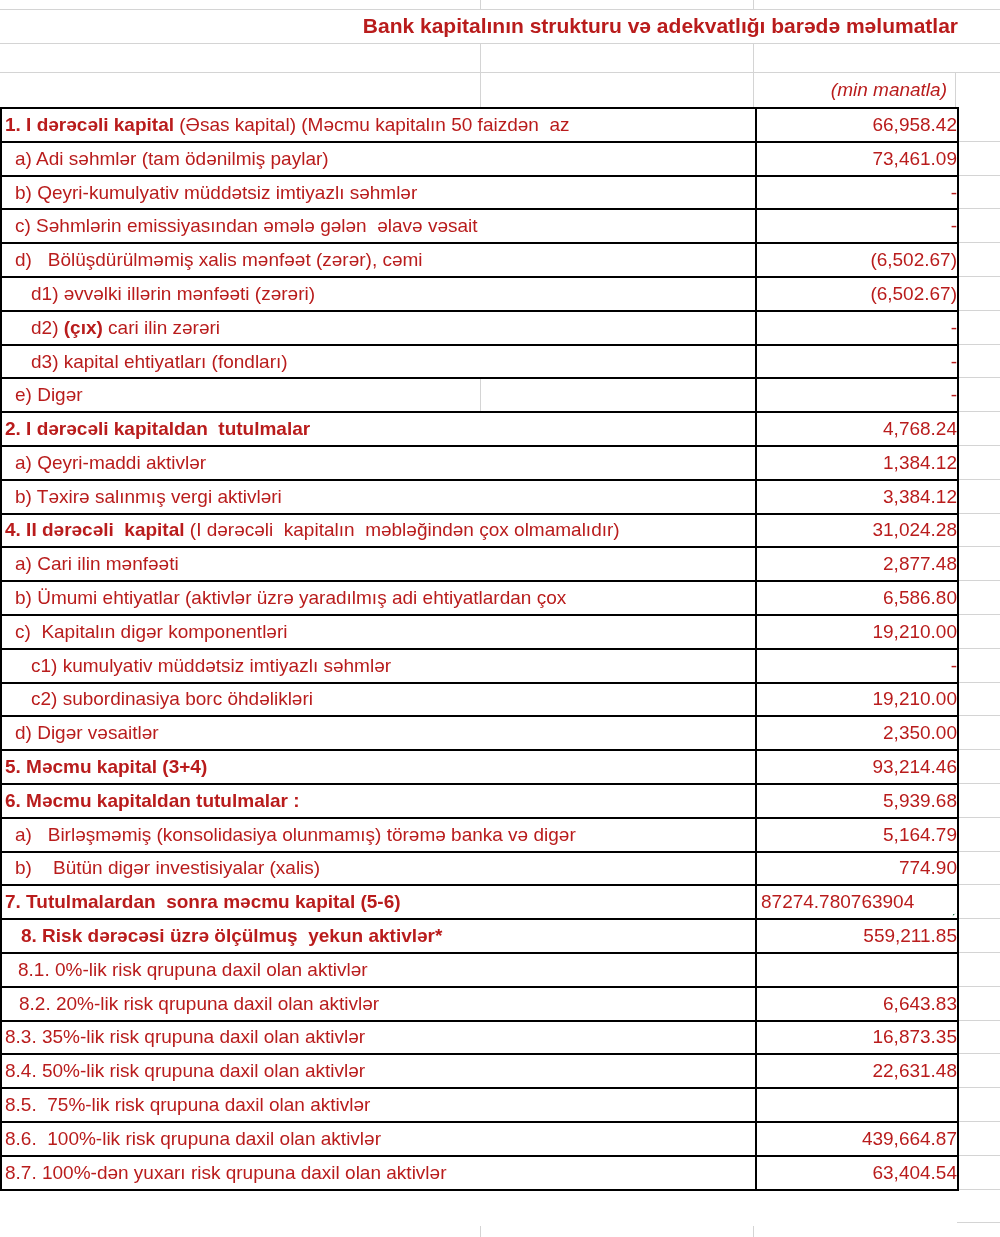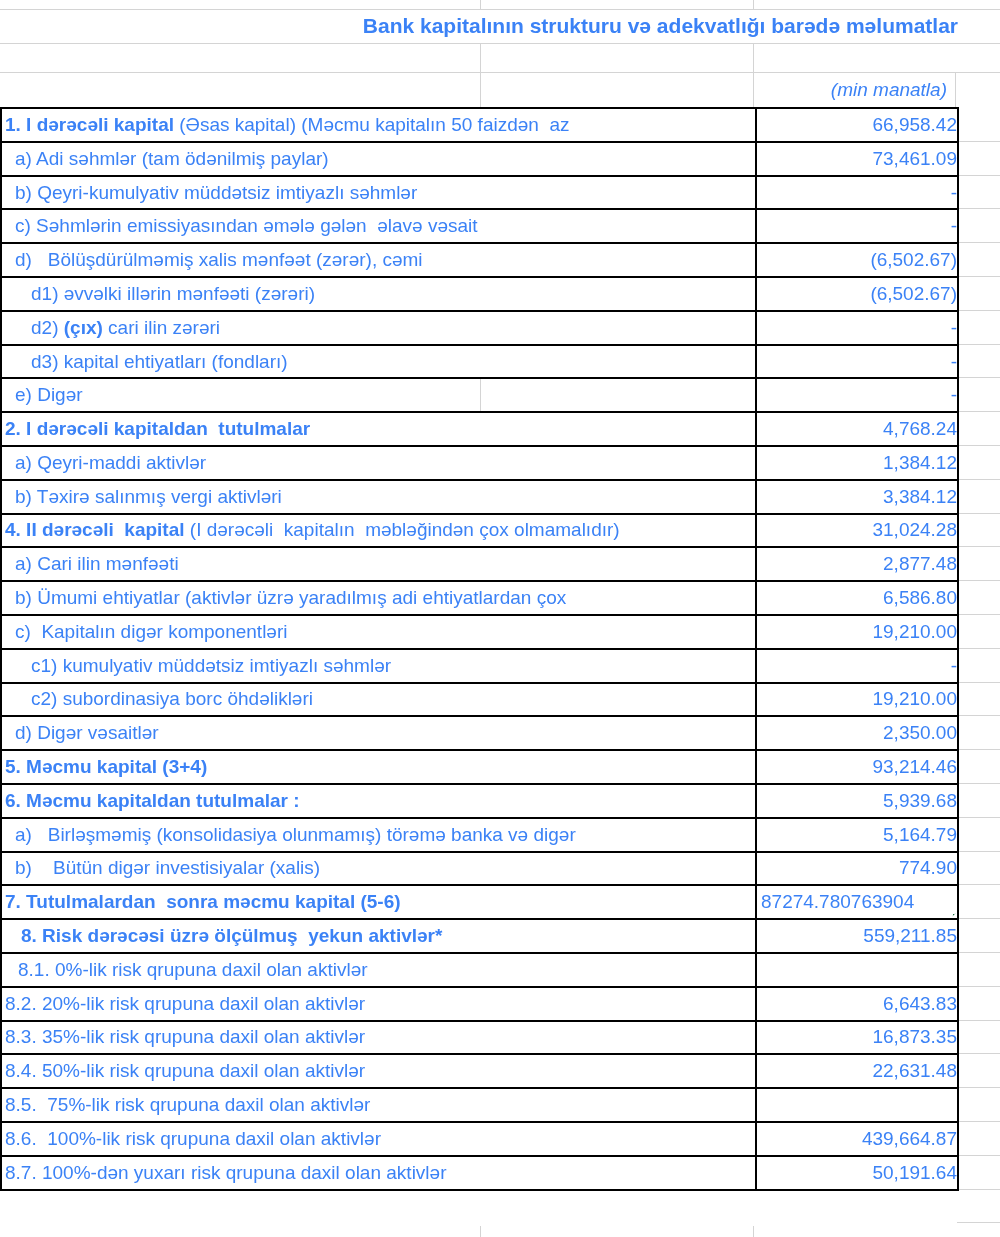--- a/index.html
+++ b/index.html
@@ -8,7 +8,7 @@
     width:1000px;height:1237px;
     background:#ffffff;
     font-family:"Liberation Sans","DejaVu Sans",sans-serif;
-    color:#3b82f6;
+    color:#b91c1c;
     overflow:hidden;
   }
   

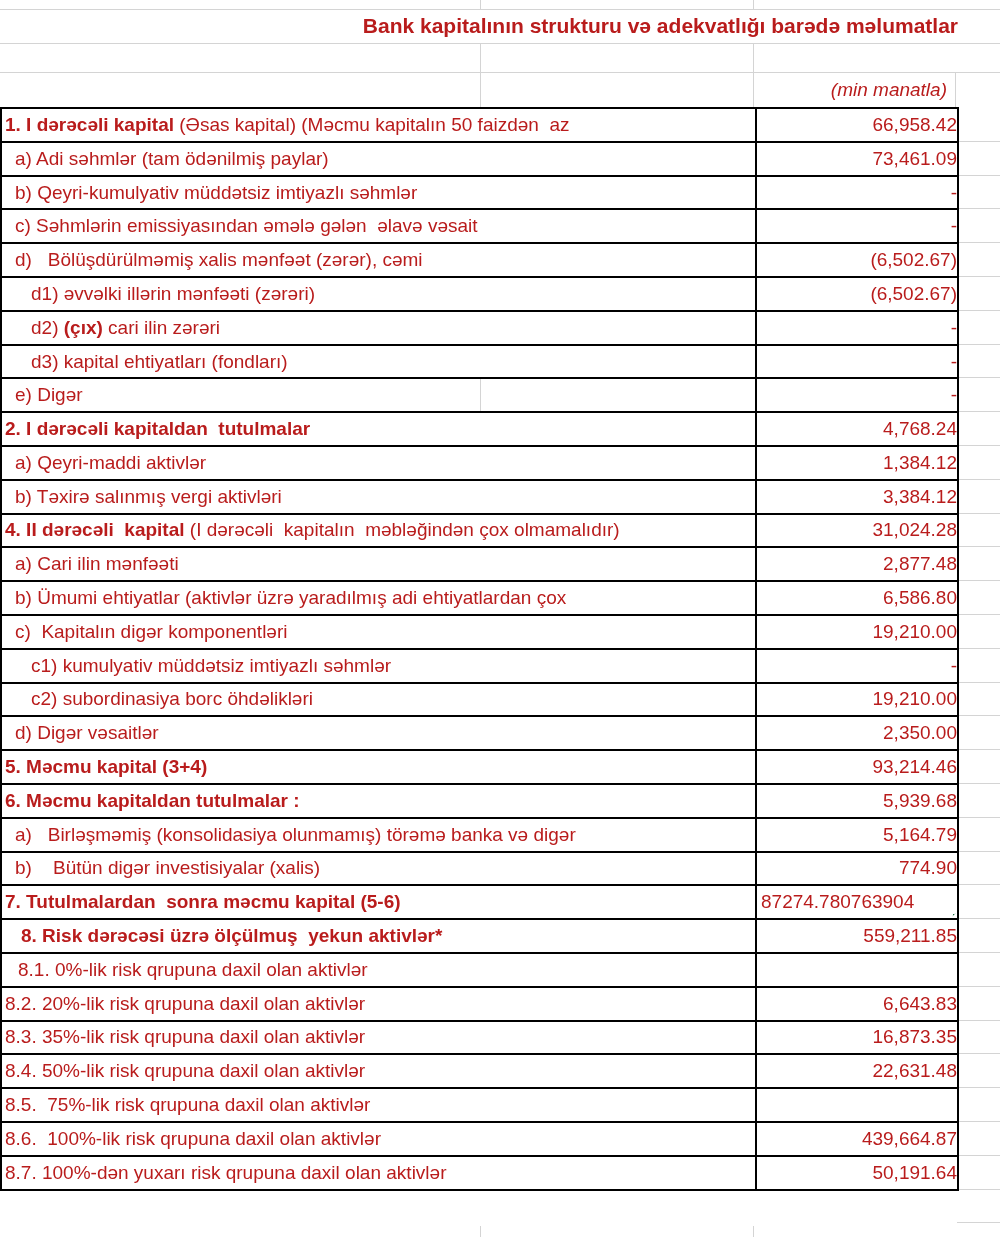--- a/index.html
+++ b/index.html
@@ -194,7 +194,7 @@
           <td class="value"><span></span></td>
         </tr>
         <tr>
-          <td class="label" style="padding-left: 3px;"><span>8.2. 20%-lik risk qrupuna daxil olan aktivlər</span></td>
+          <td class="label" style="padding-left: 17px;"><span>8.2. 20%-lik risk qrupuna daxil olan aktivlər</span></td>
           <td class="value"><span>6,643.83</span></td>
         </tr>
         <tr>

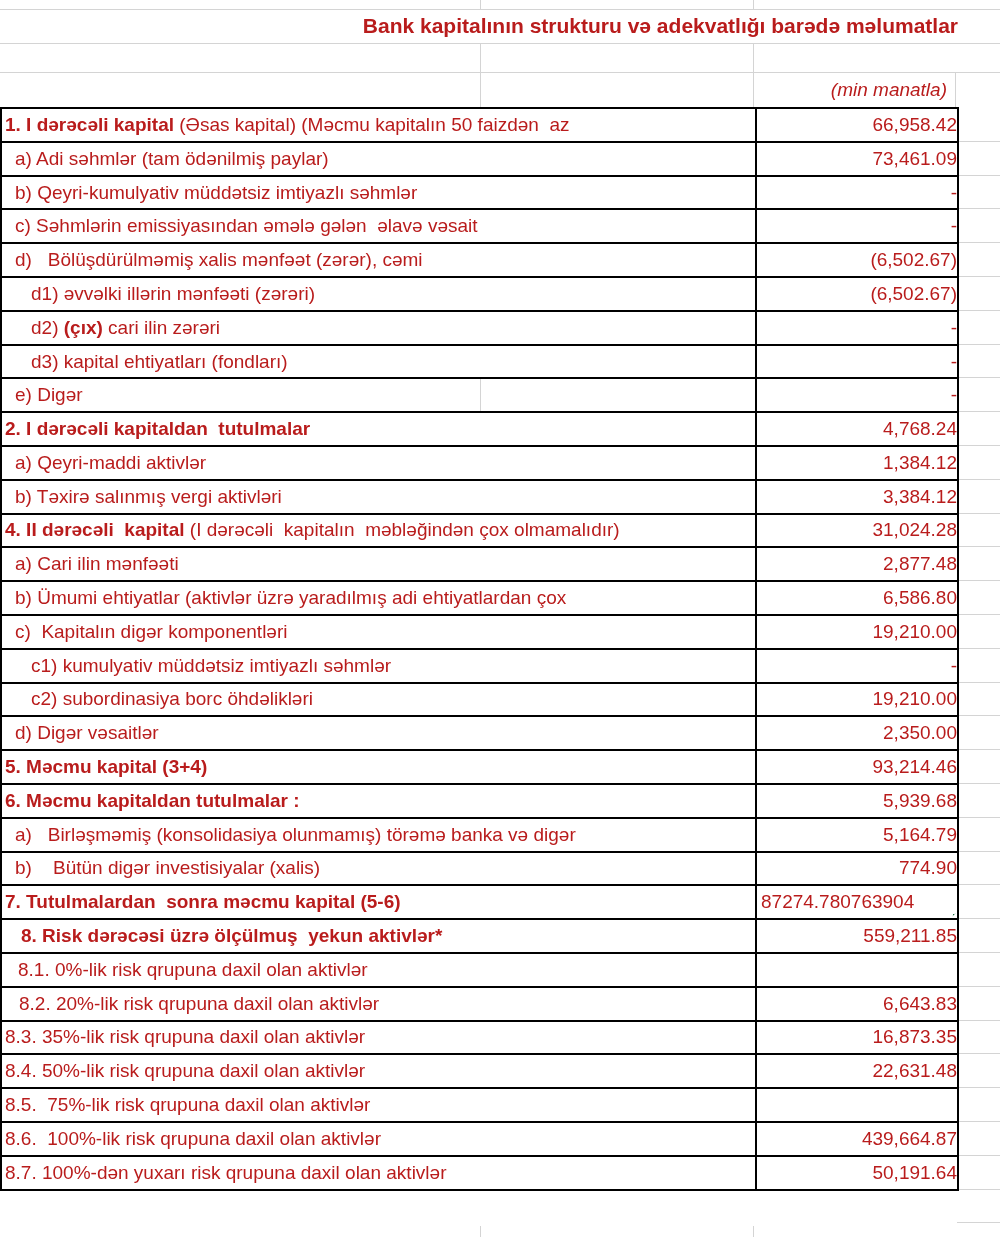--- a/index.html
+++ b/index.html
@@ -215,7 +215,7 @@
         </tr>
         <tr>
           <td class="label" style="padding-left: 3px;"><span>8.7. 100%-dən yuxarı risk qrupuna daxil olan aktivlər</span></td>
-          <td class="value"><span>50,191.64</span></td>
+          <td class="value"><span>63,404.54</span></td>
         </tr>
       </tbody>
   </table>

